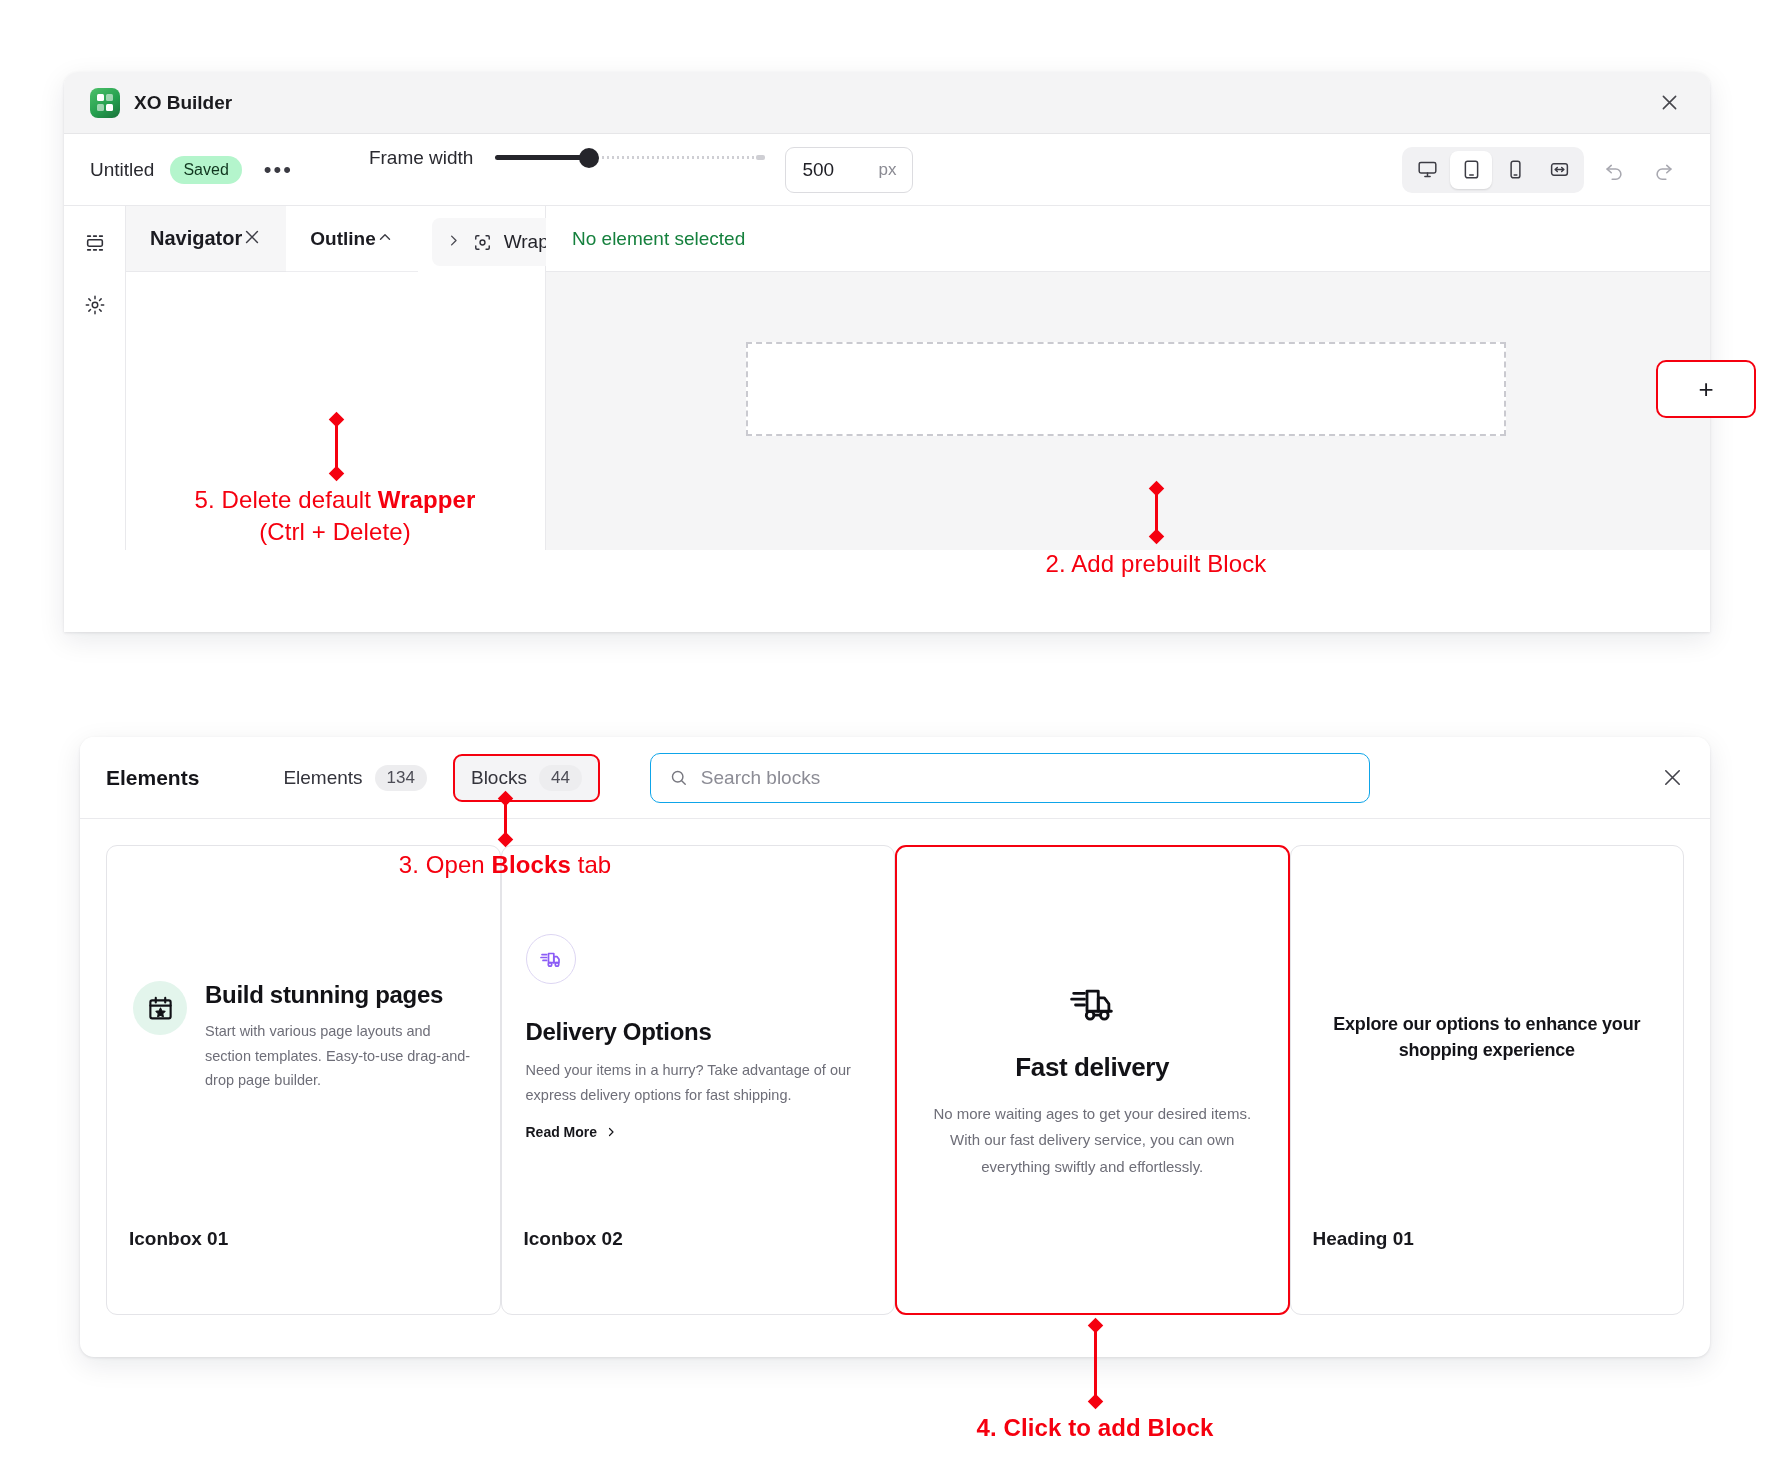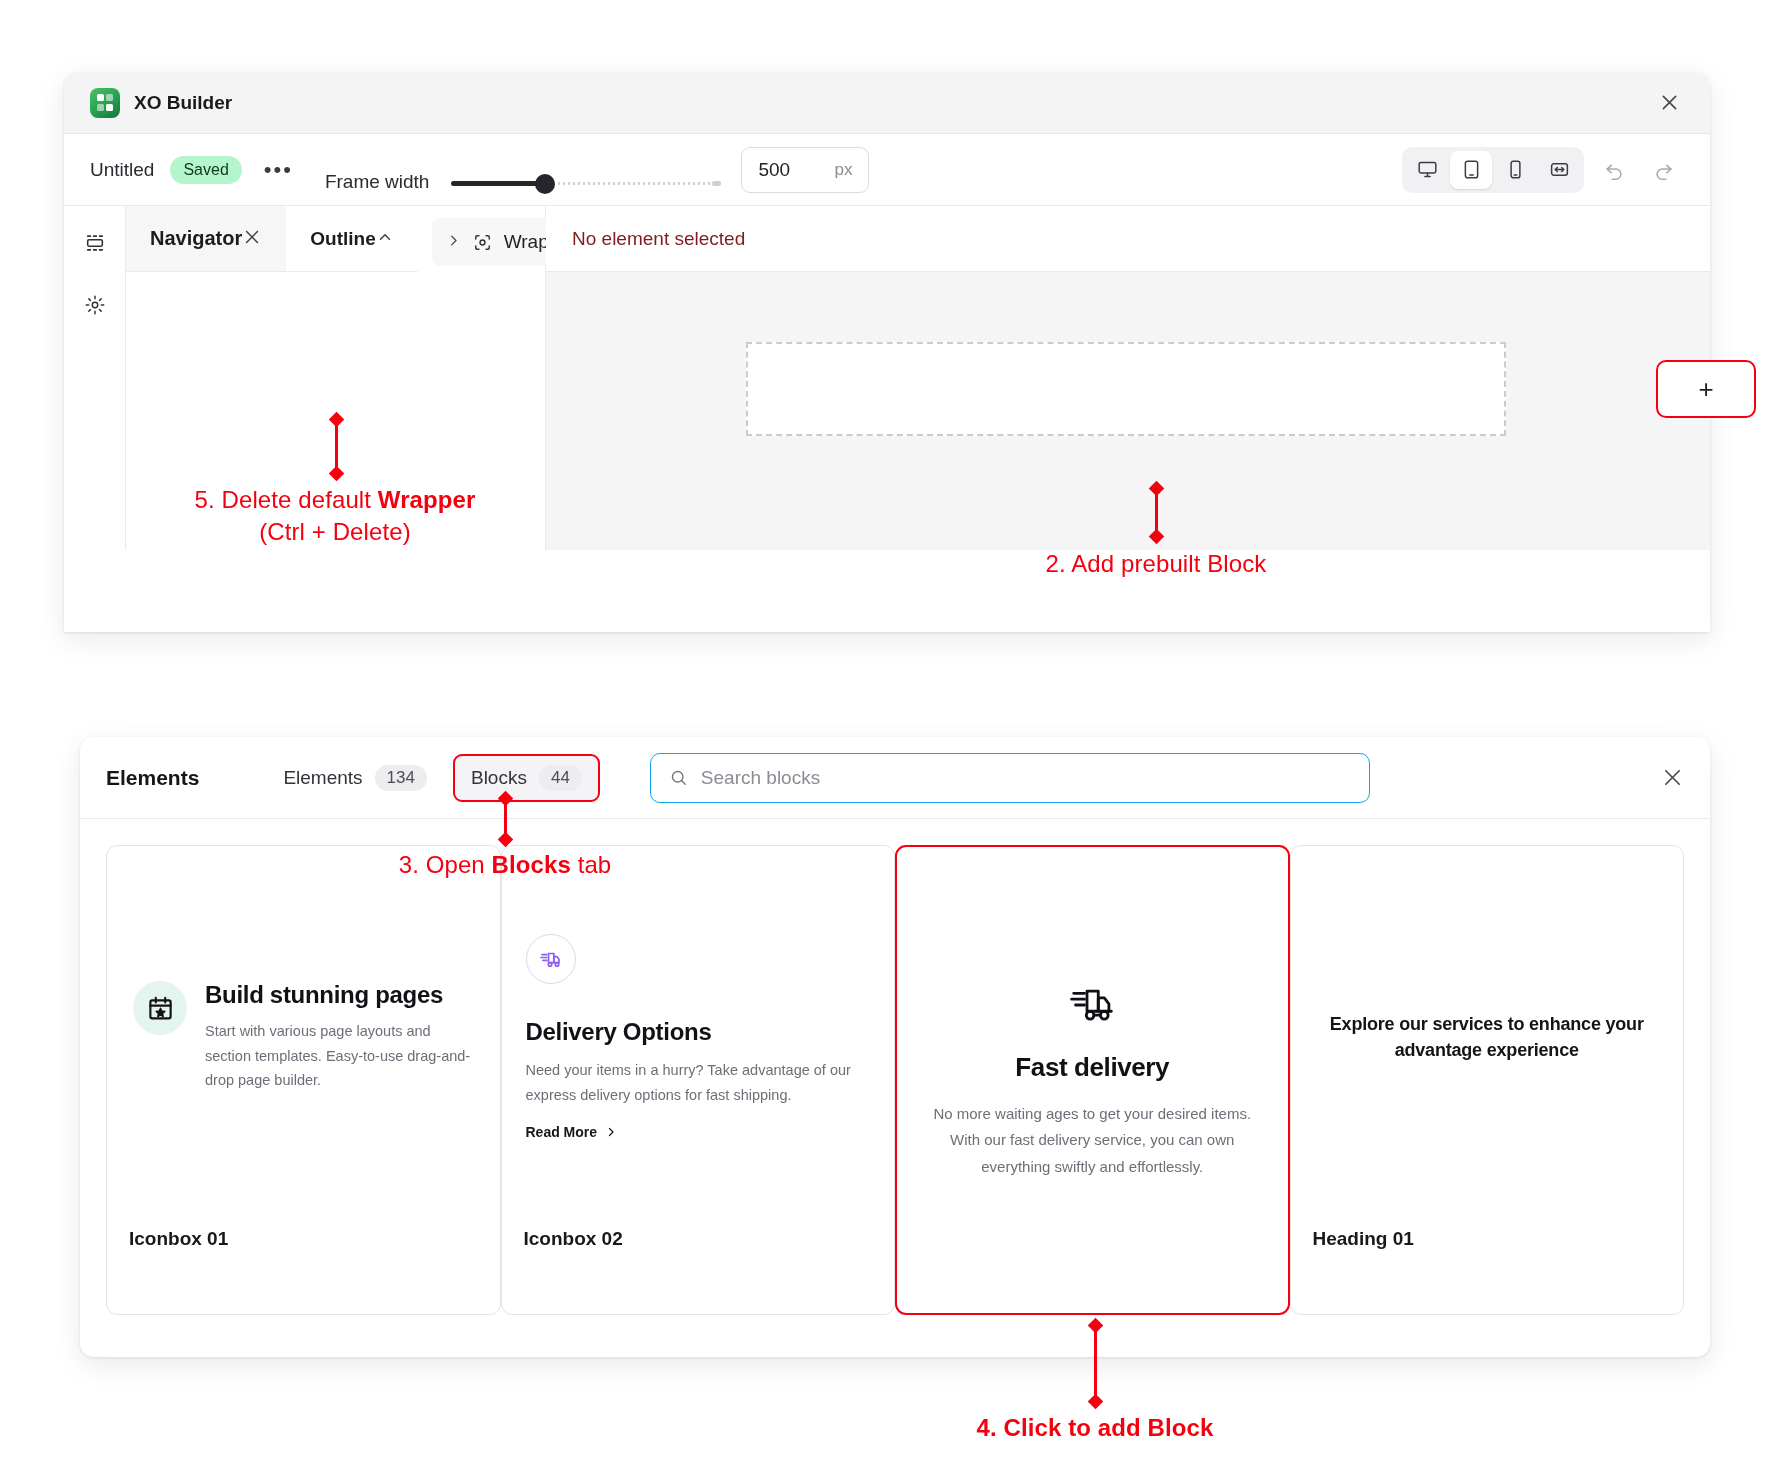--- a/index.html
+++ b/index.html
@@ -76,7 +76,7 @@
   }
   #doc-more { margin-left: 22px; color: #3a3a42; font-size: 22px; letter-spacing: 2px; cursor: pointer; line-height: 1; }
 
-  #framewidth-group { display: flex; align-items: flex-end; margin-left: 32px; }
+  #framewidth-group { display: flex; align-items: flex-start; margin-left: 76px; }
   #framewidth-label { font-size: 19px; color: #2a2a30; }
   #framewidth-slider { margin-left: 22px; width: 270px; height: 20px; position: relative; cursor: pointer; }
   #framewidth-slider .filled { position: absolute; left: 0; top: 8px; width: 98px; height: 5px; background: #25252b; border-radius: 3px; }

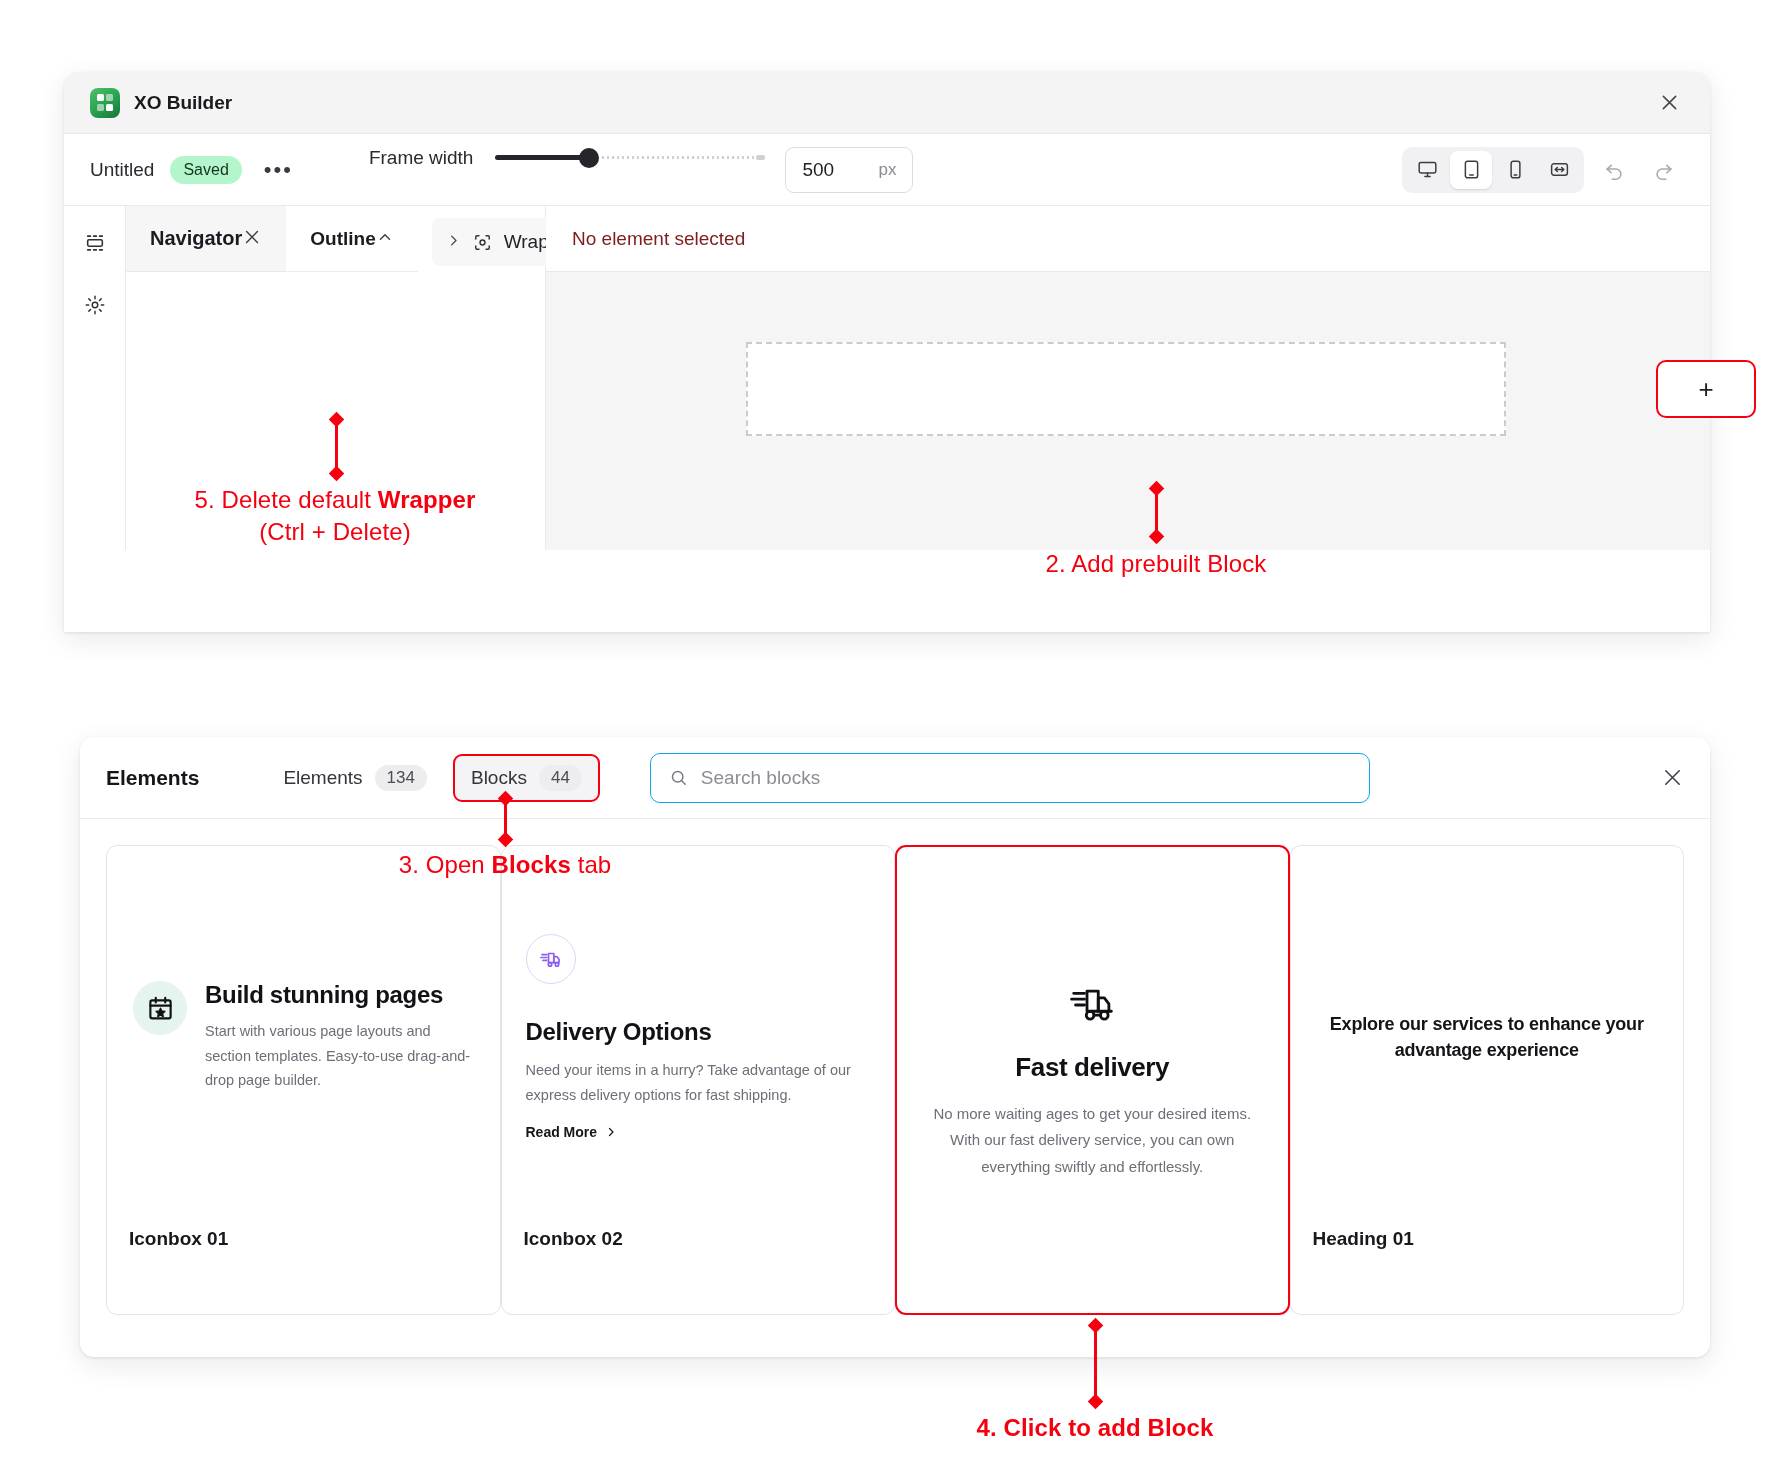--- a/index.html
+++ b/index.html
@@ -144,7 +144,7 @@
     height: 66px; display: flex; align-items: center; padding: 0 26px;
     border-bottom: 1px solid #e9e9ec;
   }
-  #selection-text { font-size: 19px; color: #7f1d1d; }
+  #selection-text { font-size: 19px; color: #15803d; }
   #canvas {
     flex: 1; background: #f5f5f6; margin: 0; position: relative;
     display: flex; align-items: center; justify-content: center;

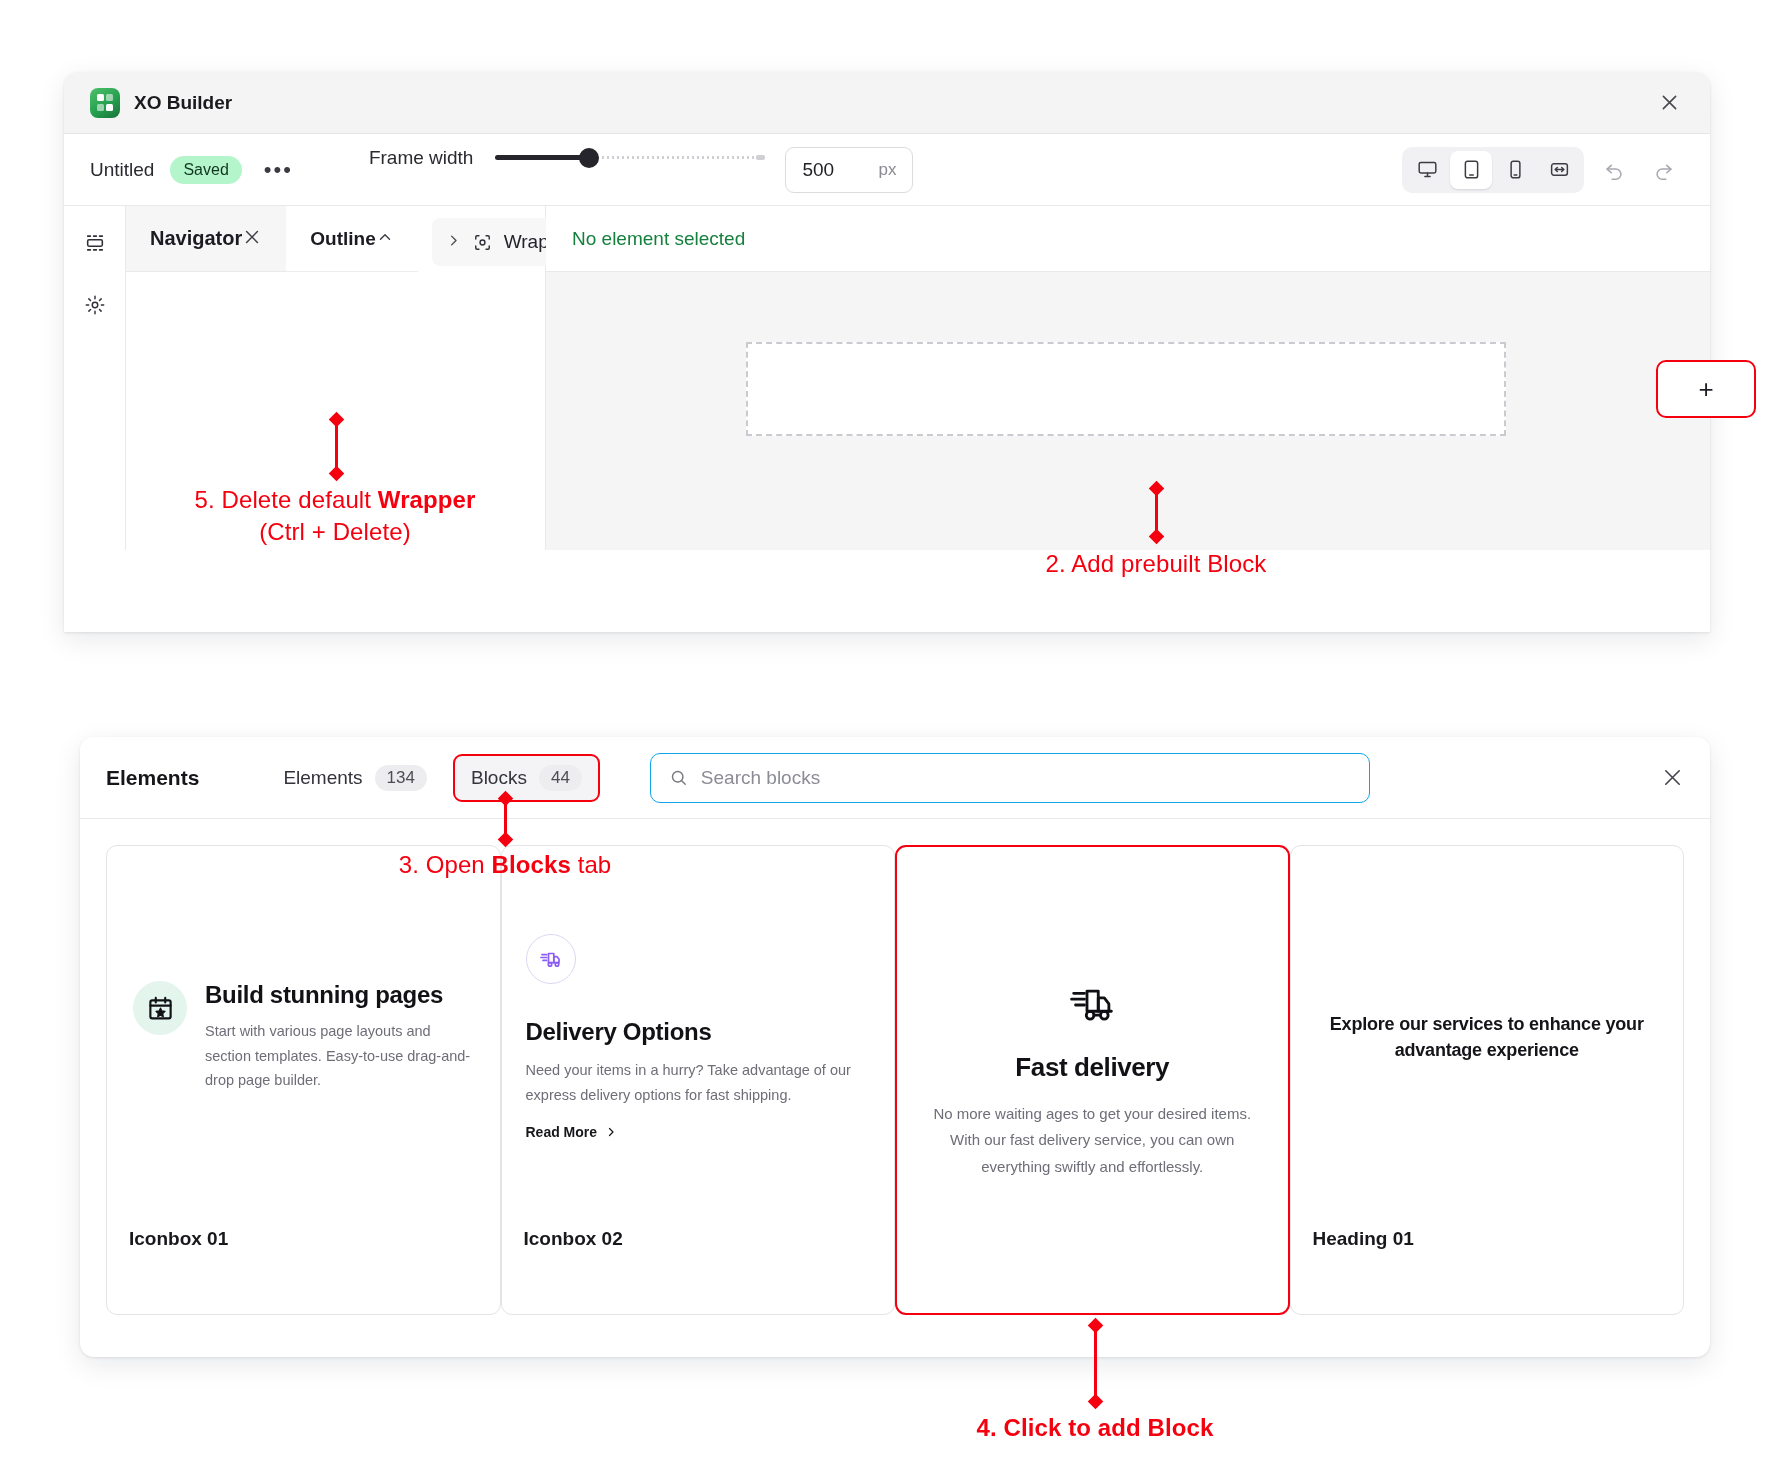--- a/index.html
+++ b/index.html
@@ -510,7 +510,7 @@
     <div class="block-card">
       <div class="card-preview">
         <div class="hd1">
-          <div class="t">Explore our services to enhance your advantage experience</div>
+          <div class="t">Explore our options to enhance your shopping experience</div>
         </div>
       </div>
       <div class="card-foot">

